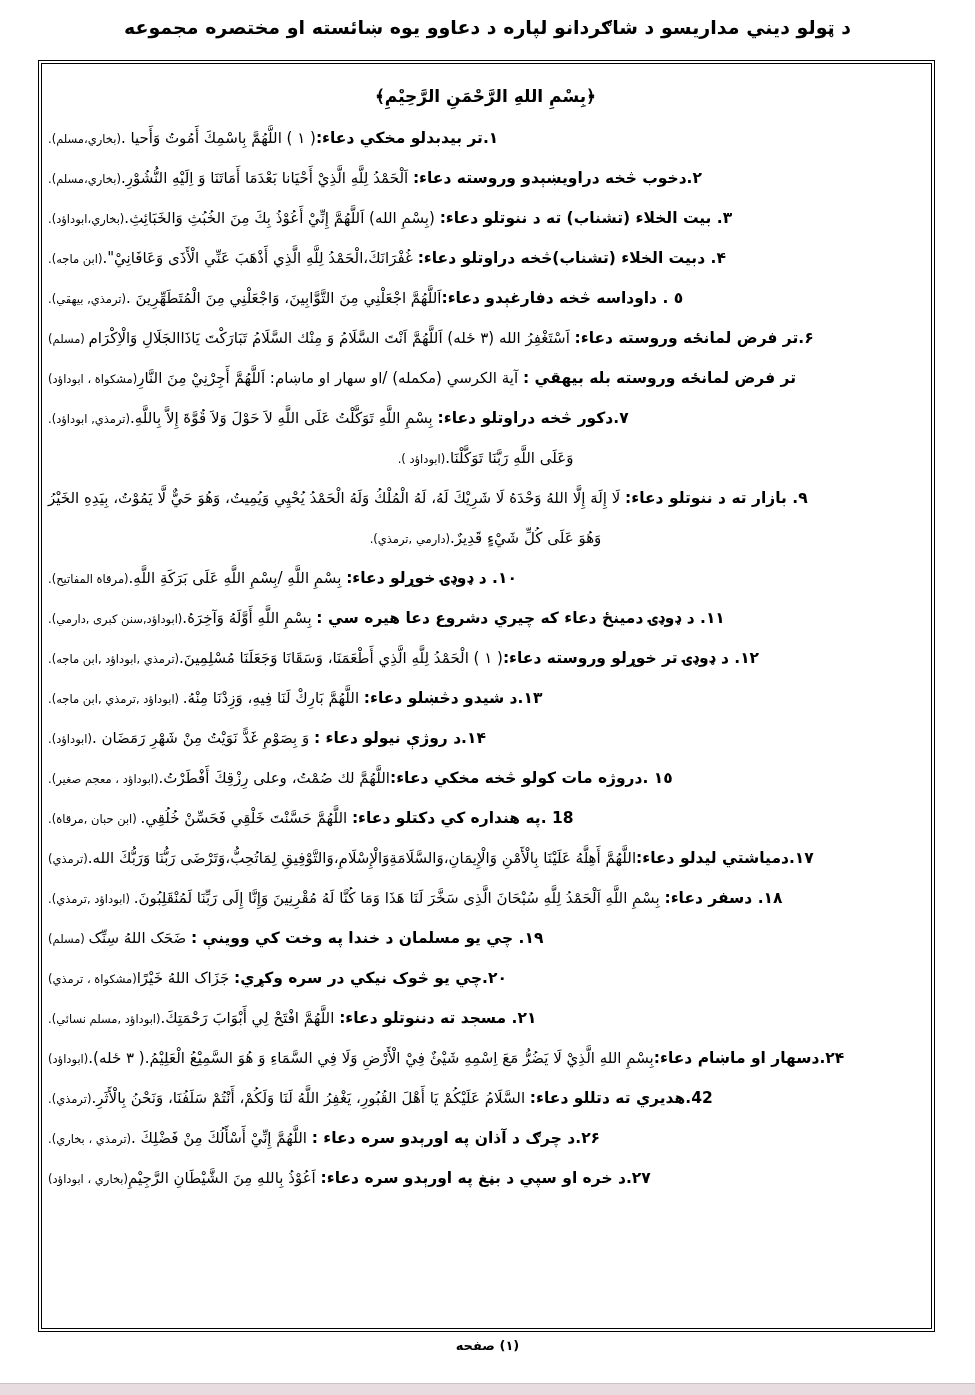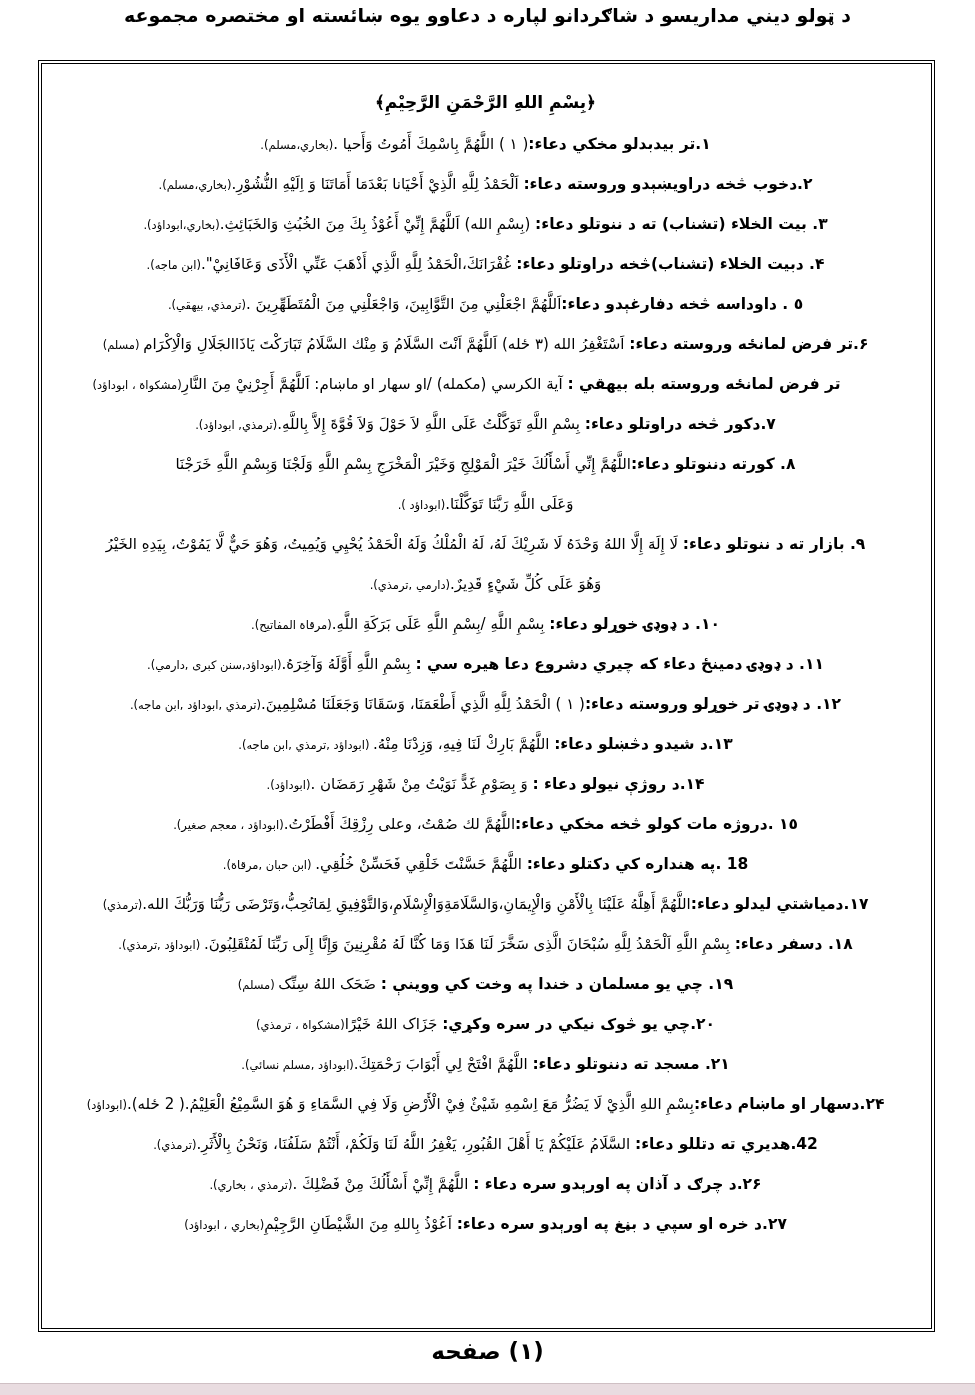--- a/index.html
+++ b/index.html
@@ -15,7 +15,7 @@
     text-align:center;
     font-weight:700;
     font-size:19px;
-    padding-top:4px;
+    padding-top:16px;
     direction:rtl;
   }
   .content-box{

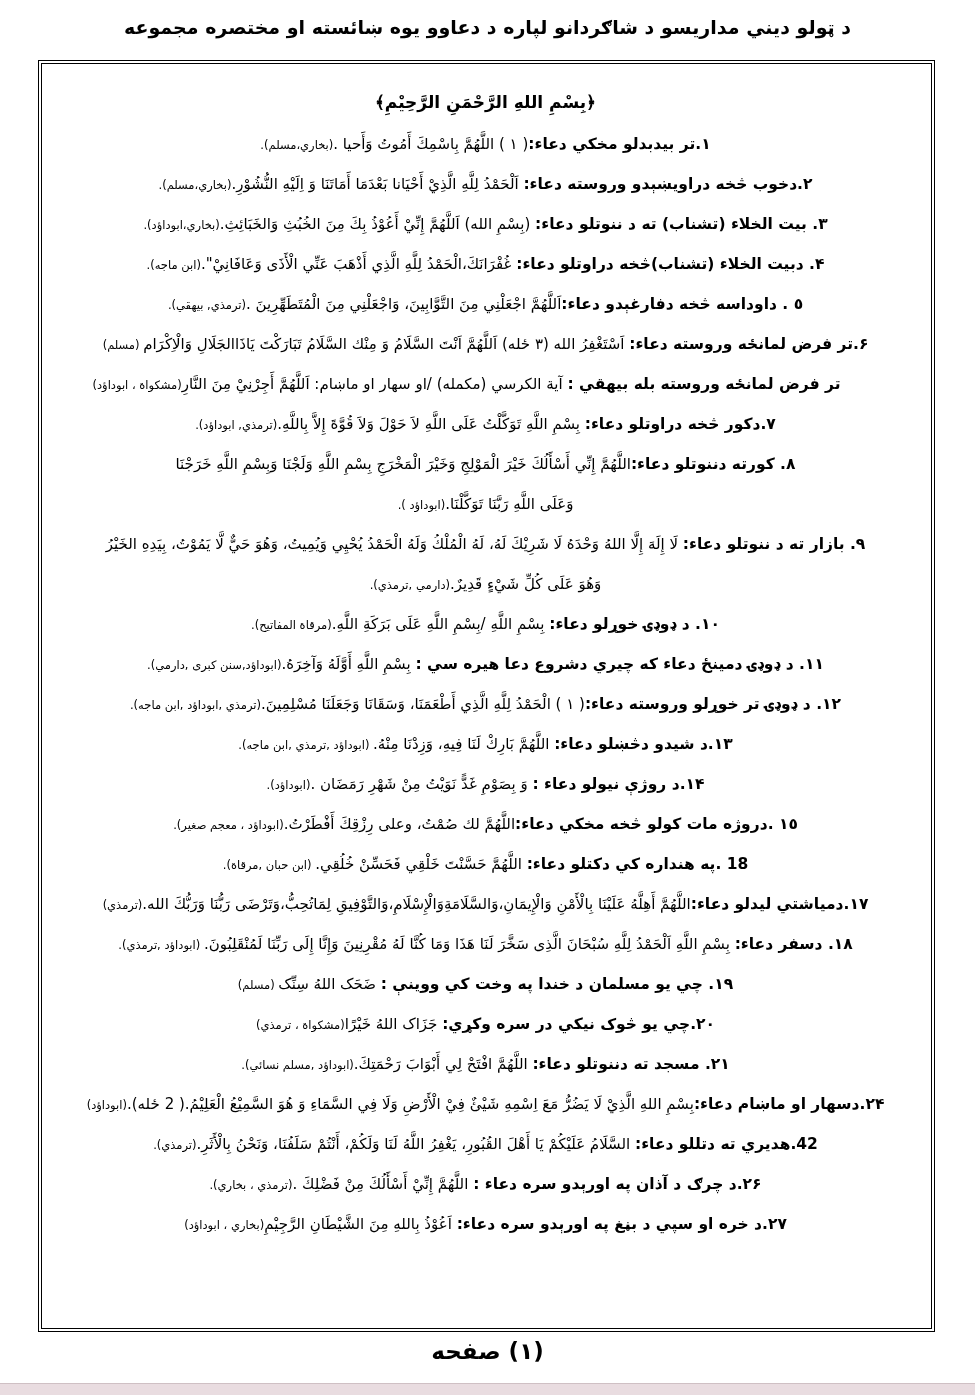--- a/index.html
+++ b/index.html
@@ -26,7 +26,7 @@
     height:1272px;
     border:4px double #000;
     box-sizing:border-box;
-    padding:16px 8px 4px 6px;
+    padding:10px 8px 4px 6px;
     direction:rtl;
     overflow:visible;
   }

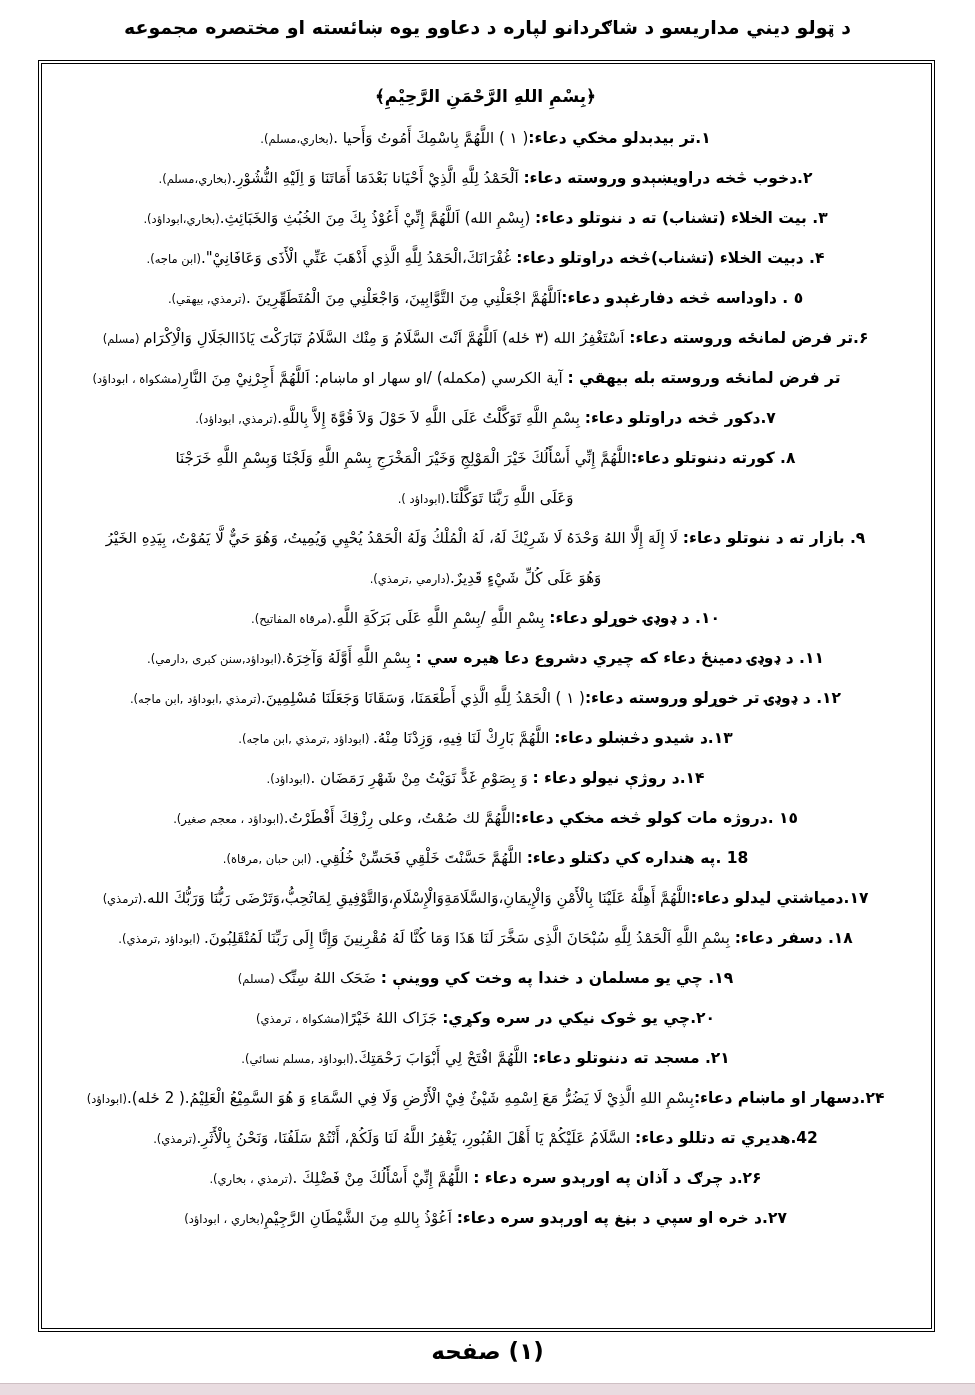--- a/index.html
+++ b/index.html
@@ -32,7 +32,7 @@
   }
   .line{
     direction:rtl;
-    text-align:center;
+    text-align:left;
     height:40px;
     line-height:40px;
     white-space:nowrap;

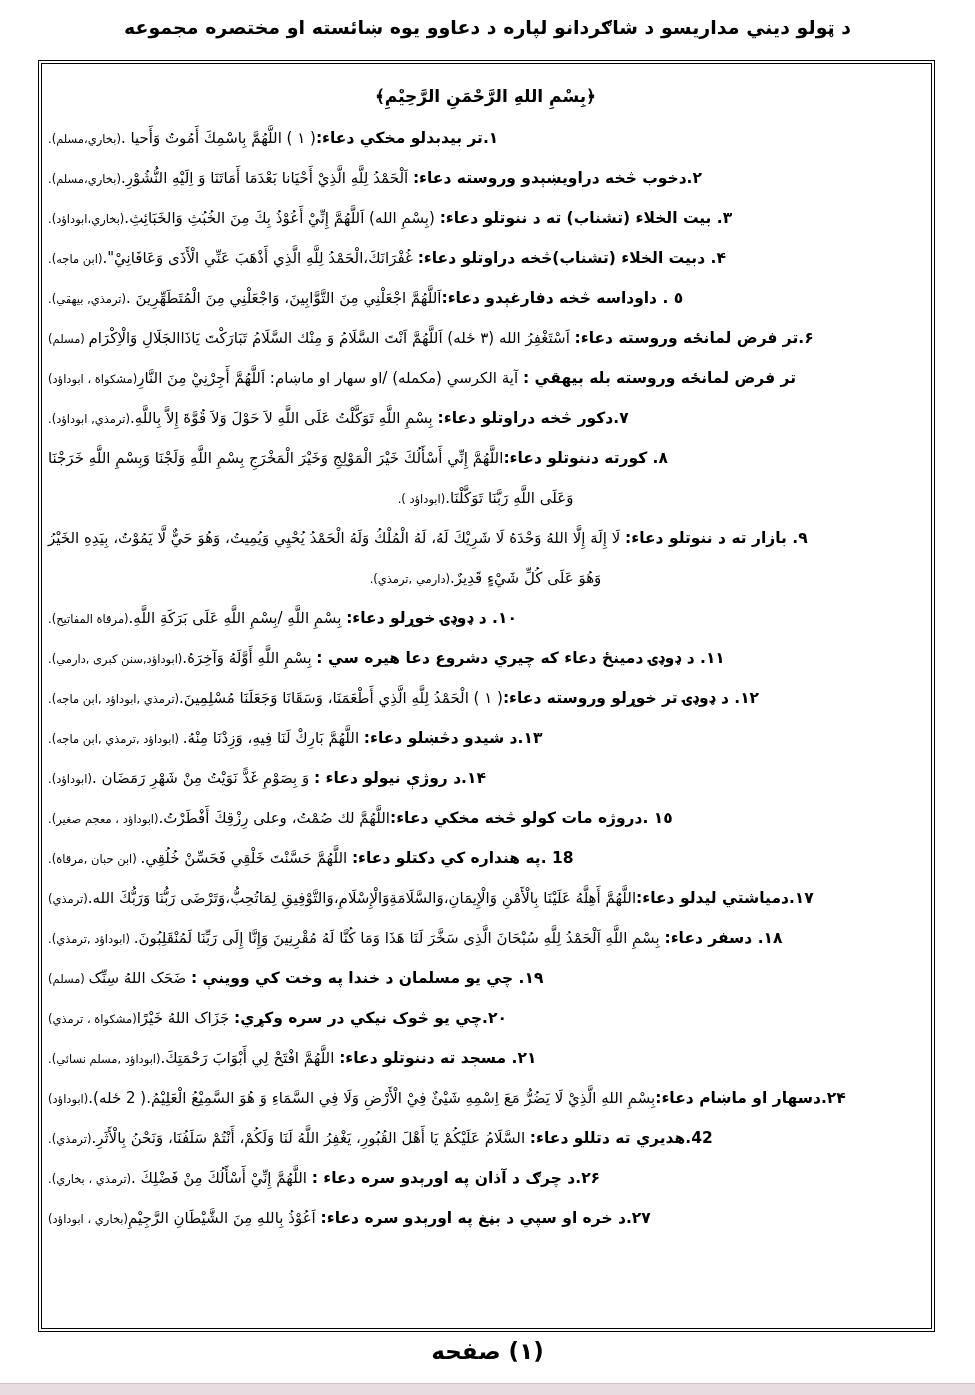--- a/index.html
+++ b/index.html
@@ -84,7 +84,6 @@
         <div class="line"><span class="lbl">۶.تر فرض لمانځه وروسته دعاء:</span><span class="txt"> اَسْتَغْفِرُ الله (٣ ځله) اَللَّهُمَّ اَنْتَ السَّلَامُ وَ مِنْك السَّلَامُ تَبَارَكْتَ يَاذَاالجَلَالِ وَالْاِكْرَام</span><span class="src"> (مسلم)</span></div>
         <div class="line indent"><span class="lbl">تر فرض لمانځه وروسته بله بيهقي :</span><span class="txt"> آية الكرسي (مكمله) /او سهار او ماښام: اَللَّهُمَّ أَجِرْنِيْ مِنَ النَّارِ</span><span class="src">(مشكواة ، ابوداؤد)</span></div>
         <div class="line"><span class="lbl">٧.دكور څخه دراوتلو دعاء:</span><span class="txt"> بِسْمِ اللَّهِ تَوَكَّلْتُ عَلَى اللَّهِ لاَ حَوْلَ وَلاَ قُوَّةَ إِلاَّ بِاللَّهِ.</span><span class="src">(ترمذي, ابوداؤد).</span></div>
-        <div class="line"><span class="lbl">٨. كورته دننوتلو دعاء:</span><span class="txt">اللَّهُمَّ إِنِّي أَسْأَلُكَ خَيْرَ الْمَوْلِجِ وَخَيْرَ الْمَخْرَجِ بِسْمِ اللَّهِ وَلَجْنَا وَبِسْمِ اللَّهِ خَرَجْنَا</span></div>
         <div class="line center"><span class="txt">وَعَلَى اللَّهِ رَبَّنَا تَوَكَّلْنَا.</span><span class="src">(ابوداؤد ).</span></div>
         <div class="line"><span class="lbl">٩. بازار ته د ننوتلو دعاء:</span><span class="txt"> لَا إِلَهَ إِلَّا اللهُ وَحْدَهُ لَا شَرِيْكَ لَهُ، لَهُ الْمُلْكُ وَلَهُ الْحَمْدُ يُحْيِي وَيُمِيتُ، وَهُوَ حَيٌّ لَّا يَمُوْتُ، بِيَدِهِ الخَيْرُ</span></div>
         <div class="line center"><span class="txt">وَهُوَ عَلَى كُلِّ شَيْءٍ قَدِيرٌ.</span><span class="src">(دارمي ,ترمذي).</span></div>

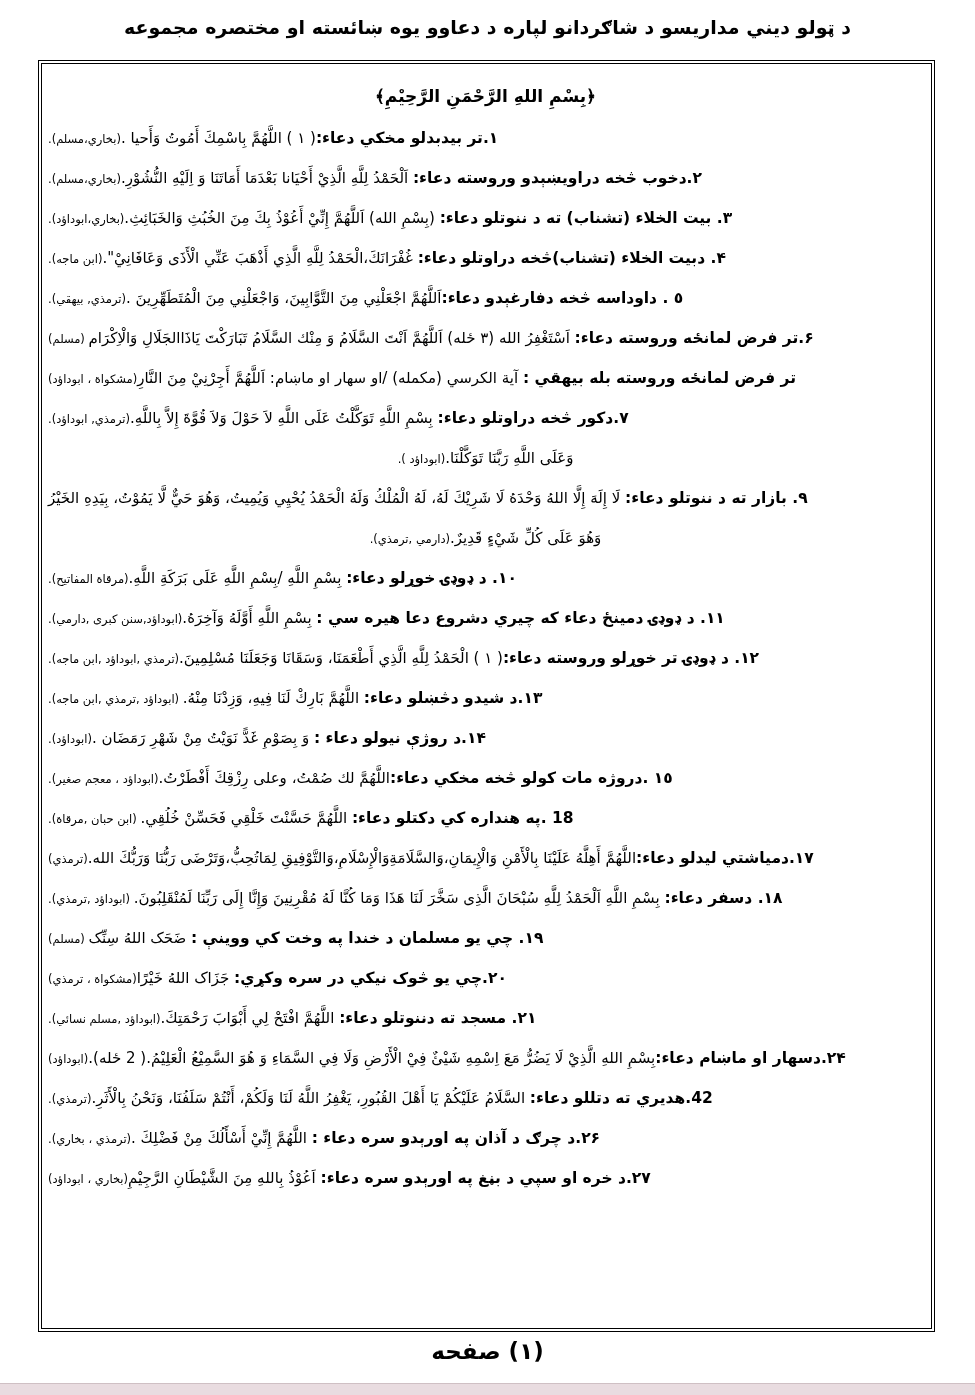--- a/index.html
+++ b/index.html
@@ -99,7 +99,7 @@
         <div class="line"><span class="lbl">١٩. چي يو مسلمان د خندا په وخت كي ووينې :</span><span class="txt"> ضَحَک اللهُ سِنِّک</span><span class="src"> (مسلم)</span></div>
         <div class="line"><span class="lbl">٢٠.چي يو څوک نيكي در سره وكړي:</span><span class="txt"> جَزَاک اللهُ خَيْرًا</span><span class="src">(مشكواة ، ترمذي)</span></div>
         <div class="line"><span class="lbl">٢١. مسجد ته دننوتلو دعاء:</span><span class="txt">  اللَّهُمَّ افْتَحْ لِي أَبْوَابَ رَحْمَتِكَ.</span><span class="src">(ابوداؤد ,مسلم نسائي).</span></div>
-        <div class="line"><span class="lbl">٢۴.دسهار او ماښام دعاء:</span><span class="txt">بِسْمِ اللهِ الَّذِيْ لَا يَضُرُّ مَعَ اِسْمِهِ شَيْئٌ فِيْ الْأَرْضِ وَلَا فِي السَّمَاءِ وَ هُوَ السَّمِيْعُ الْعَلِيْمُ.( 2 ځله).</span><span class="src">(ابوداؤد)</span></div>
+        <div class="line"><span class="lbl">٢۴.دسهار او ماښام دعاء:</span><span class="txt">بِسْمِ اللهِ الَّذِيْ لَا يَضُرُّ مَعَ اِسْمِهِ شَيْئٌ فِيْ الْأَرْضِ وَلَا فِي السَّمَاءِ وَ هُوَ السَّمِيْعُ الْعَلِيْمُ.( ٣ ځله).</span><span class="src">(ابوداؤد)</span></div>
         <div class="line"><span class="lbl">42.هديري ته دتللو دعاء:</span><span class="txt"> السَّلَامُ عَلَيْكُمْ يَا أَهْلَ القُبُورِ، يَغْفِرُ اللَّهُ لَنَا وَلَكُمْ، أَنْتُمْ سَلَفُنَا، وَنَحْنُ بِالْأَثَرِ.</span><span class="src">(ترمذي).</span></div>
         <div class="line"><span class="lbl">٢۶.د چرګ د آذان په اورېدو سره دعاء :</span><span class="txt"> اللَّهُمَّ إِنِّيْ أَسْأَلُكَ مِنْ فَضْلِكَ .</span><span class="src">(ترمذي ، بخاري).</span></div>
         <div class="line"><span class="lbl">٢٧.د خره او سپي د بڼغ په اورېدو سره دعاء:</span><span class="txt"> اَعُوْذُ بِاللهِ مِنَ الشَّيْطَانِ الرَّجِيْمِ</span><span class="src">(بخاري ، ابوداؤد)</span></div>

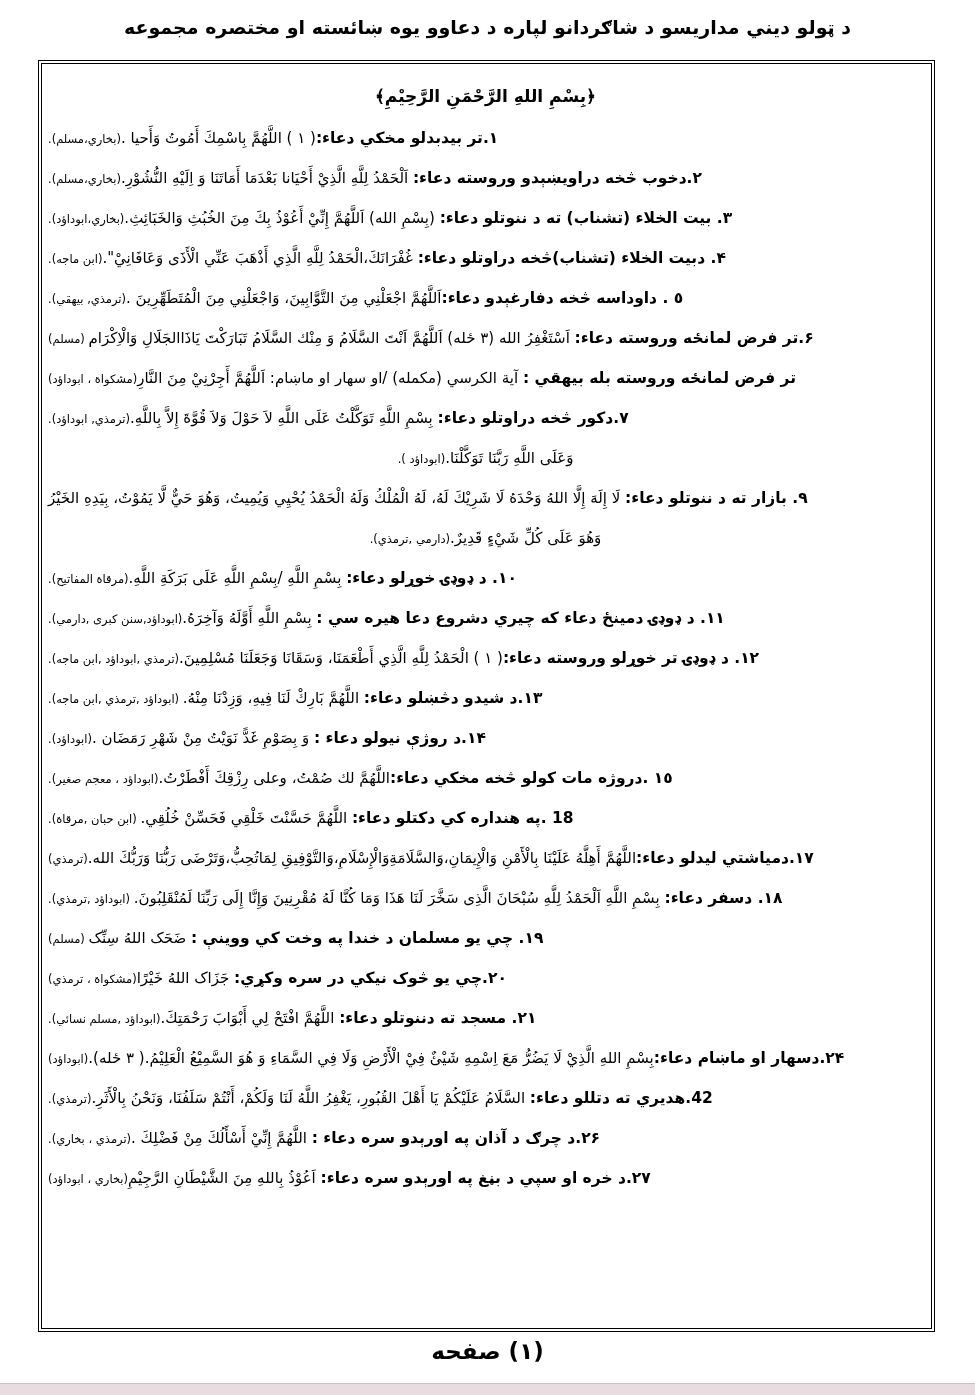--- a/index.html
+++ b/index.html
@@ -53,7 +53,7 @@
   .footer{
     text-align:center;
     font-weight:700;
-    font-size:23px;
+    font-size:13px;
     position:absolute;
     top:1338px;
     left:0;right:0;

